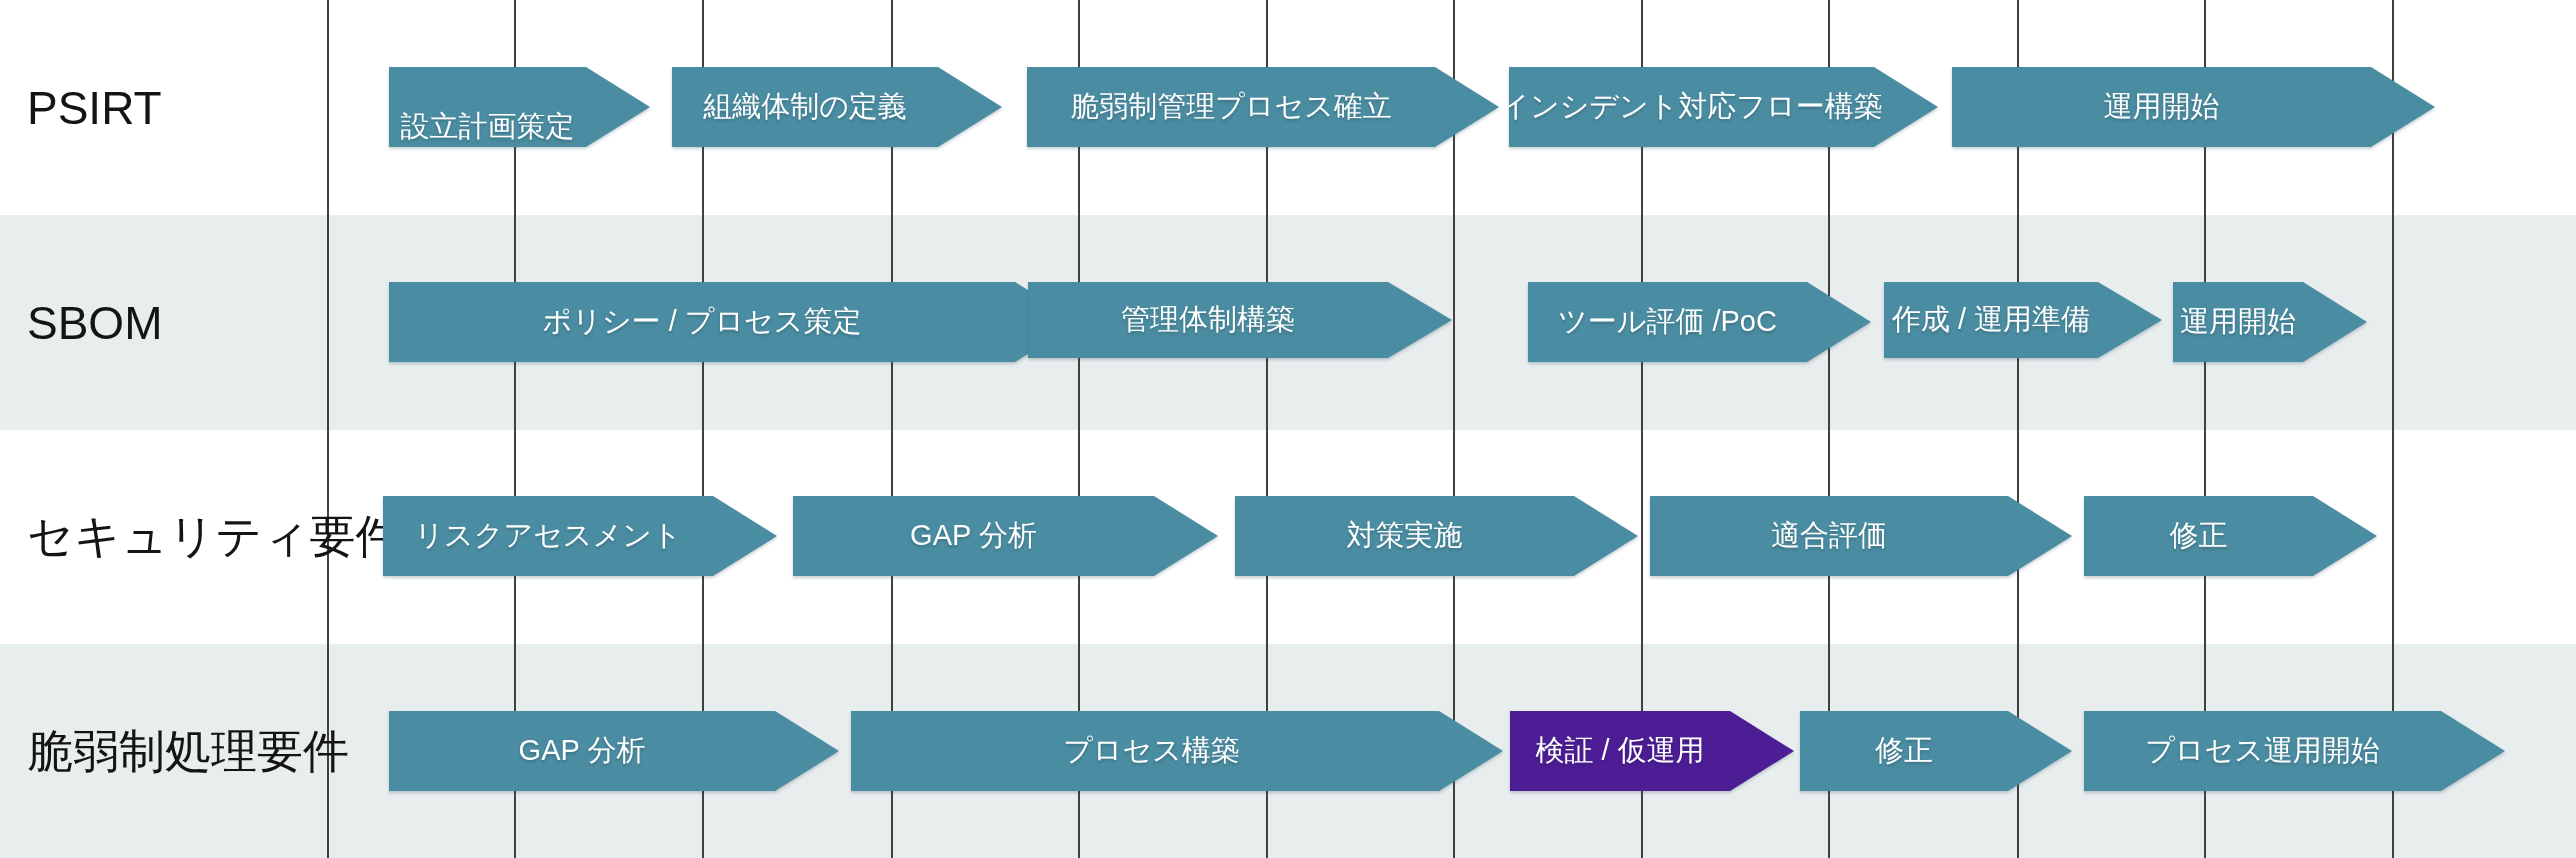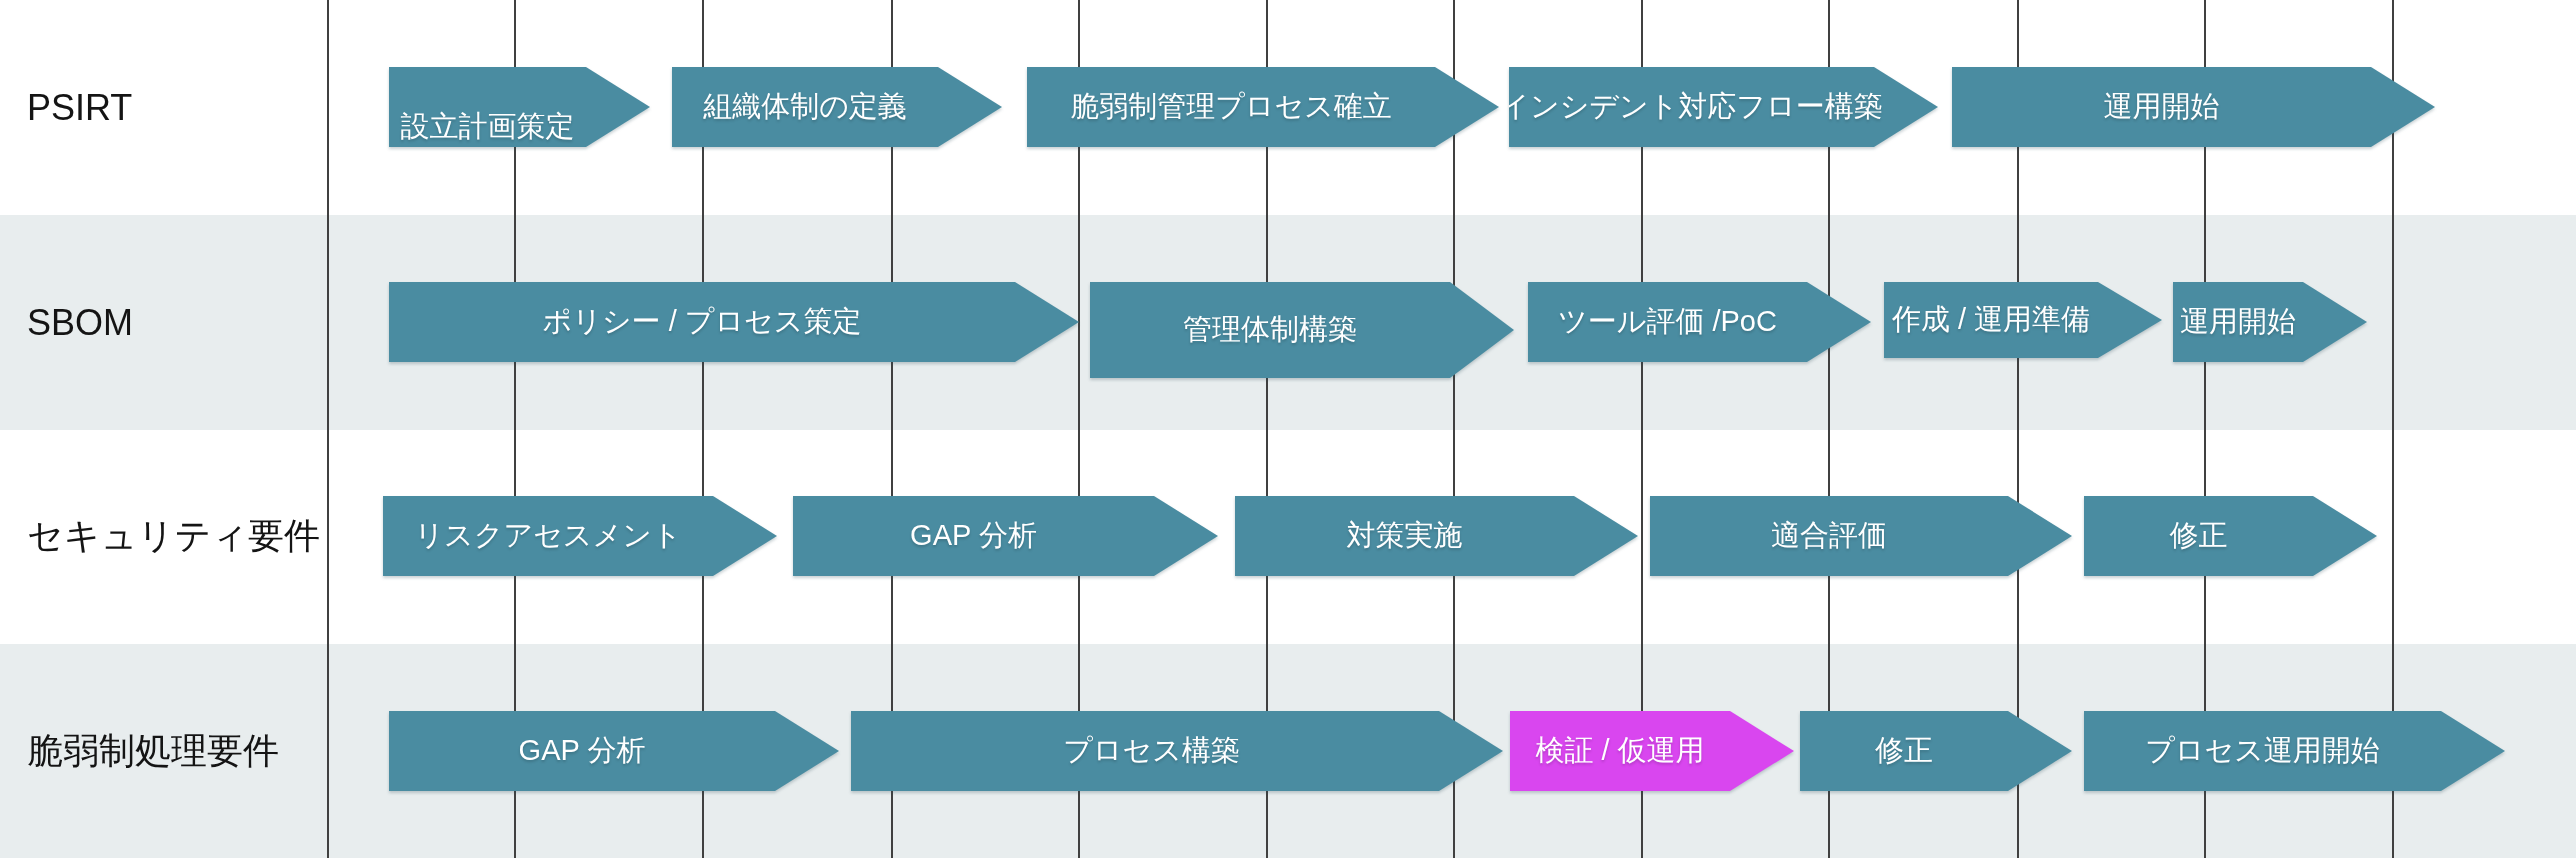--- a/index.html
+++ b/index.html
@@ -40,7 +40,7 @@
     height: 215px;
     display: flex;
     align-items: center;
-    font-size: 36px;
+    font-size: 46px;
     color: #141414;
     z-index: 2;
     white-space: nowrap;

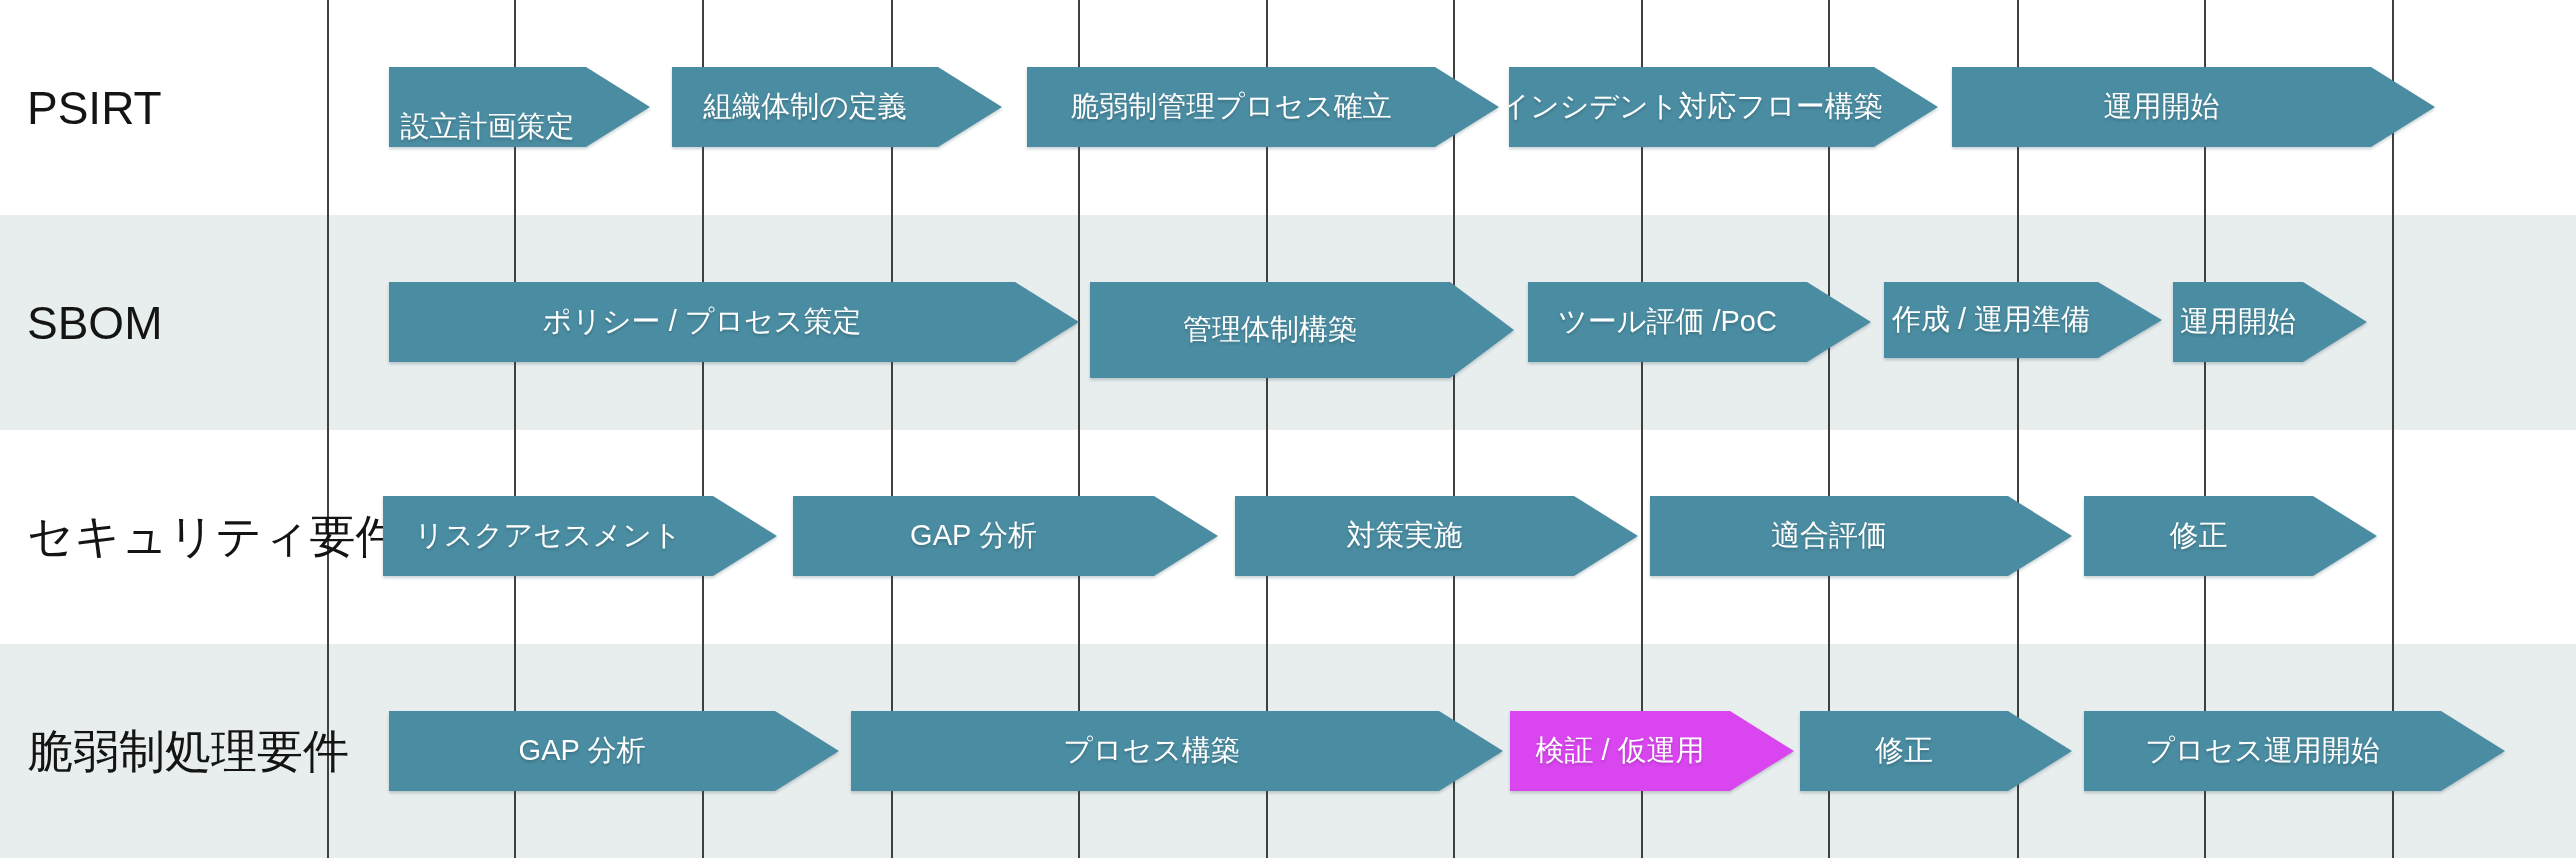--- a/index.html
+++ b/index.html
@@ -118,7 +118,7 @@
         <span>ポリシー / プロセス策定</span>
       </div>
     </div>
-    <div class="arrow-wrap" style="left: 1090px; width: 424px; top: 282px; height: 96px;">
+    <div class="arrow-wrap" style="left: 1028px; width: 424px; top: 282px; height: 76px;">
       <div class="arrow" style="background: rgb(74, 140, 161);">
         <span>管理体制構築</span>
       </div>

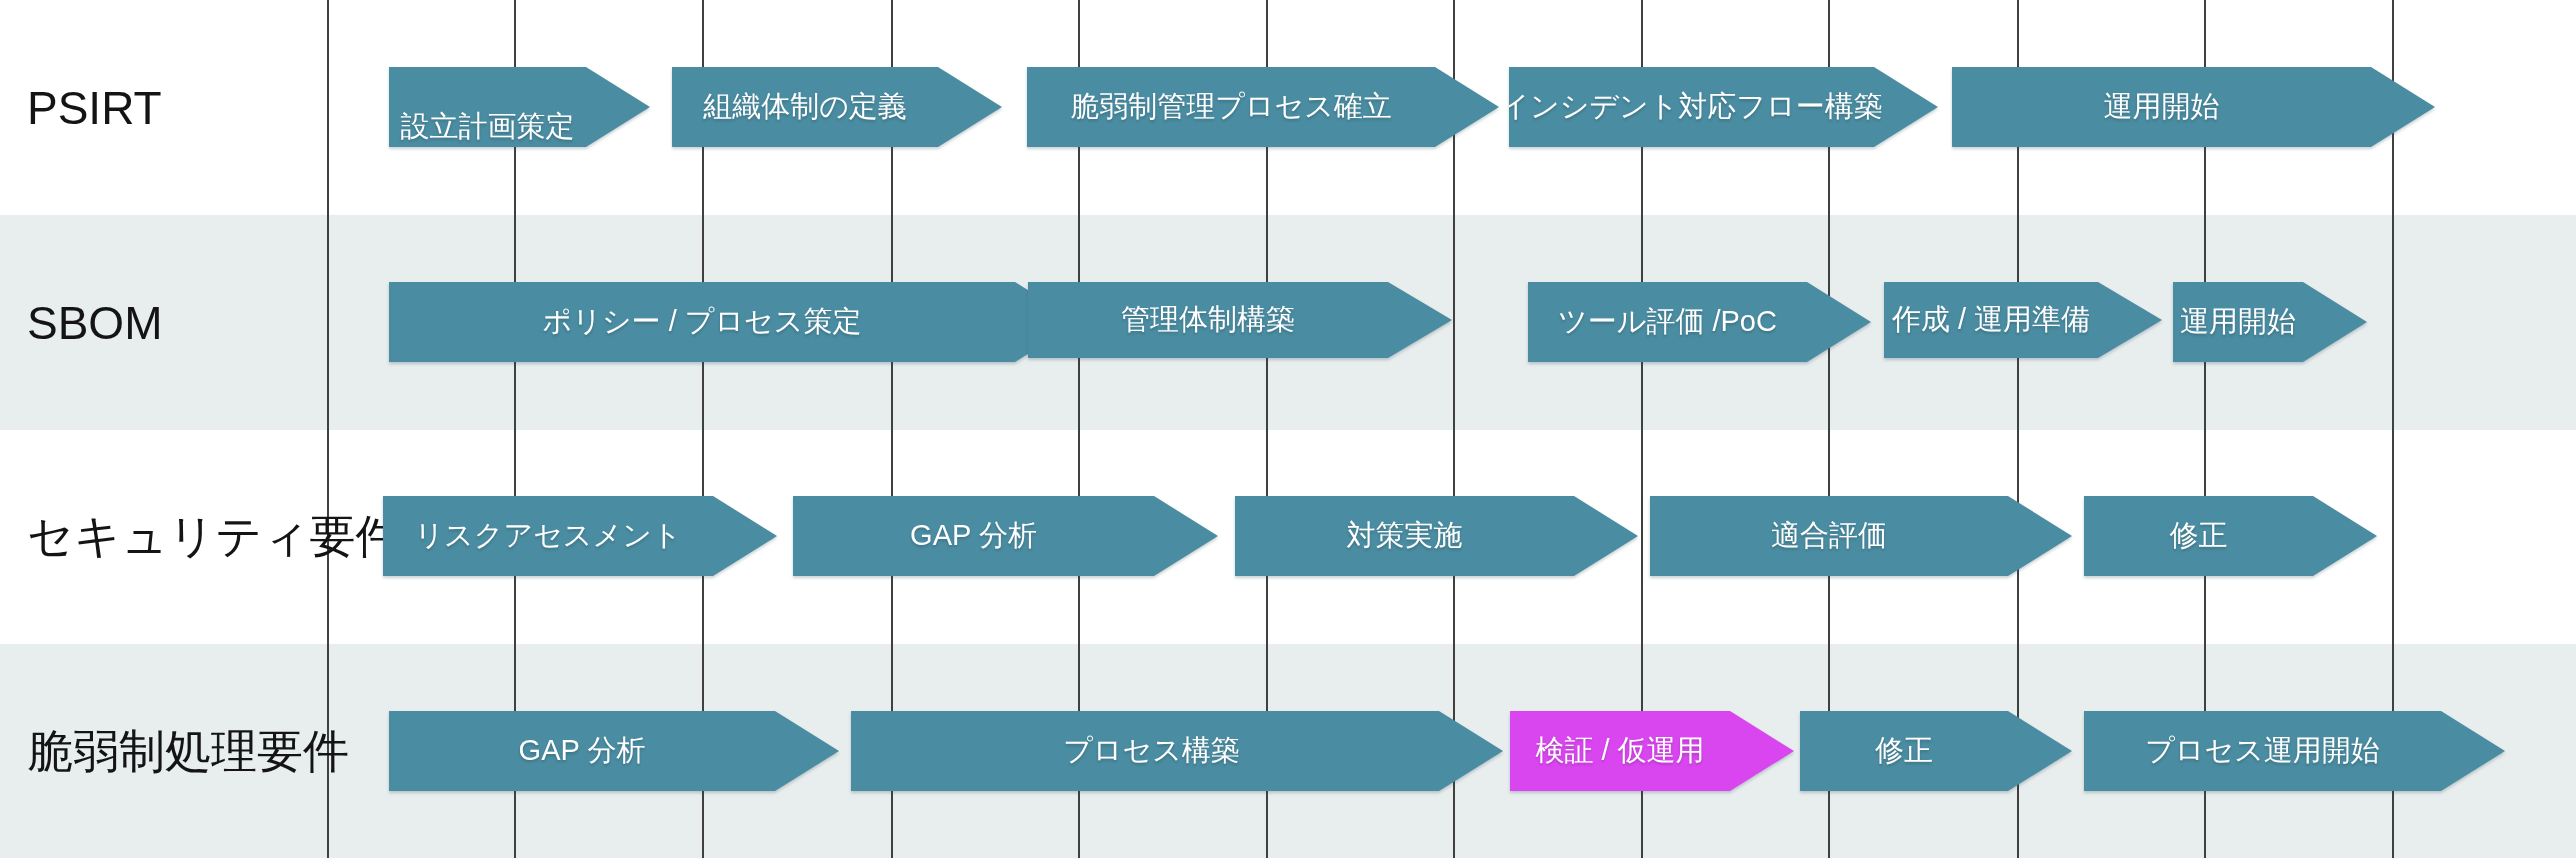--- a/index.html
+++ b/index.html
@@ -176,7 +176,7 @@
       </div>
     </div>
     <div class="arrow-wrap" style="left: 1510px; width: 284px; top: 711px; height: 80px;">
-      <div class="arrow" style="background: #d946ef;">
+      <div class="arrow" style="background: #4c1d95;">
         <span>検証 / 仮運用</span>
       </div>
     </div>

